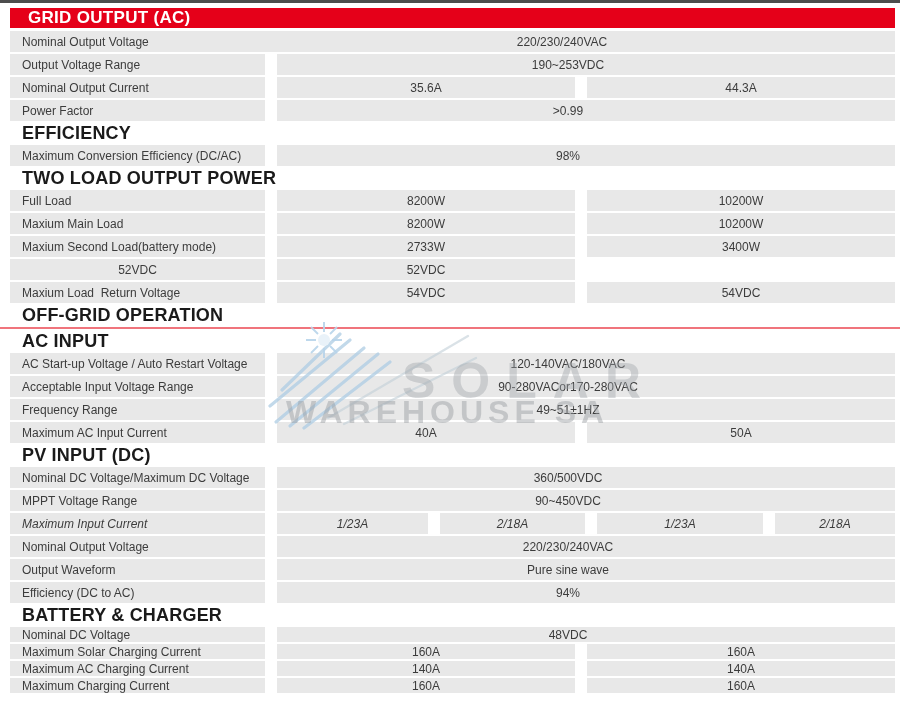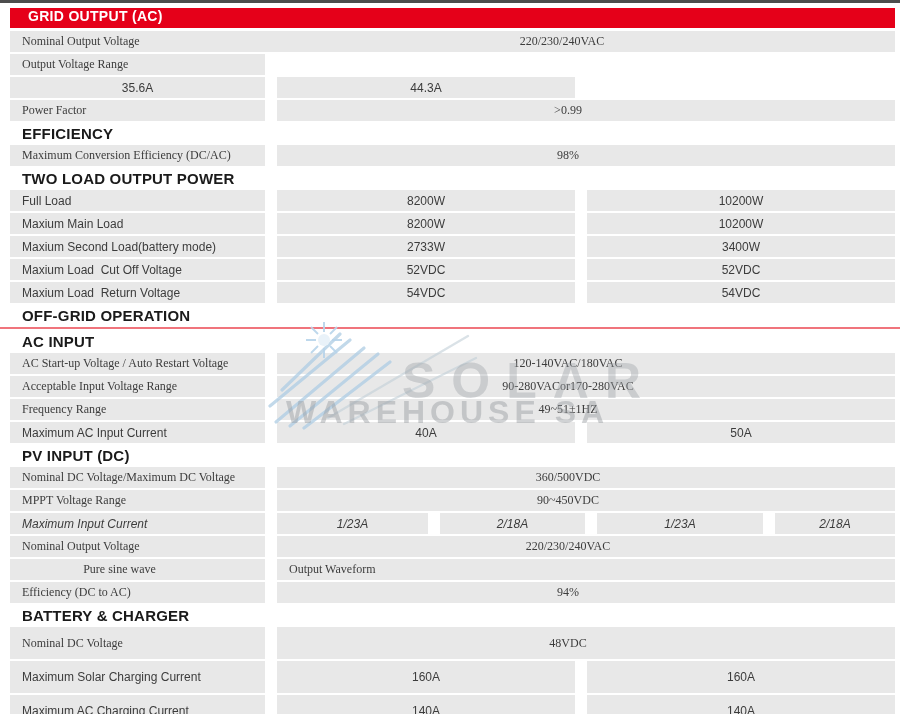--- a/index.html
+++ b/index.html
@@ -7,8 +7,8 @@
   .page{position:relative;width:900px;height:714px;overflow:hidden;}
   .topline{height:3px;background:#4d4d4d;margin-bottom:5px;}
   .content{padding:0 5px 0 10px;}
-  .redbar{height:20px;background:#e50019;color:#ffffff;font-weight:bold;font-size:14px;
-          display:flex;align-items:flex-start;padding-left:18px;margin-bottom:3px;letter-spacing:.3px;}
+  .redbar{height:20px;background:#e50019;color:#ffffff;font-weight:bold;font-size:17px;
+          display:flex;align-items:center;padding-left:18px;margin-bottom:3px;letter-spacing:.3px;}
   .sec{height:20px;display:flex;align-items:center;font-weight:bold;font-size:15px;
        color:#1a1a1a;padding-left:12px;margin:0 0 2px 0;letter-spacing:.2px;text-align:right;}
   .redline{height:2px;background:#f0747c;margin:0 -5px 2px -10px;}

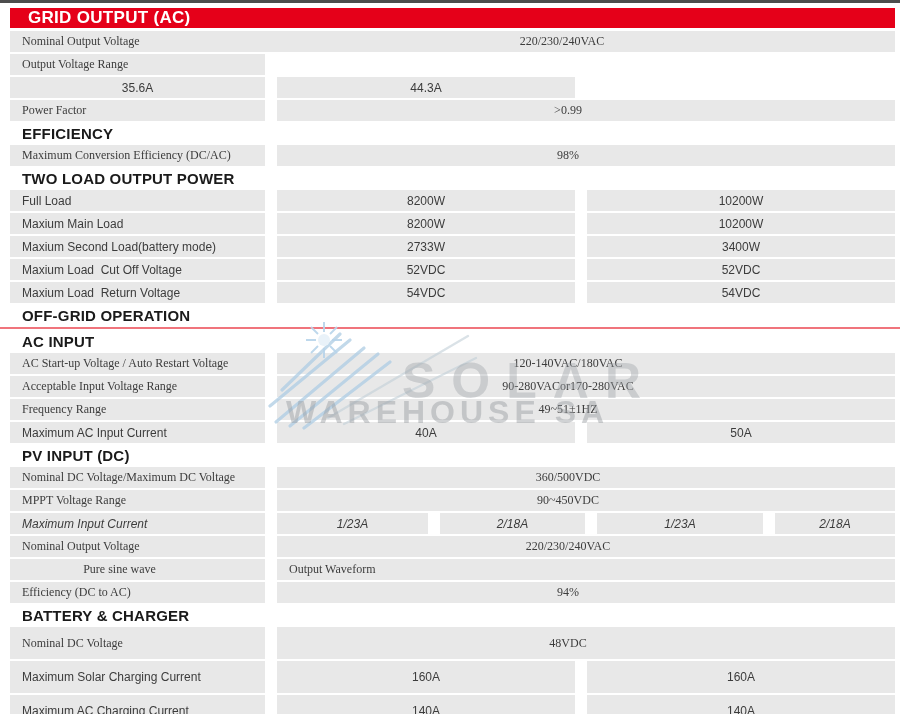--- a/index.html
+++ b/index.html
@@ -14,7 +14,7 @@
   .redline{height:2px;background:#f0747c;margin:0 -5px 2px -10px;}
   .row{display:grid;gap:12px;margin-bottom:2px;height:21px;background:#fff;}
   .row.short{height:32px;}
-  .t-span{grid-template-columns:255px 1fr;font-family:Liberation Serif, serif;}
+  .t-span{grid-template-columns:255px 1fr;}
   .t-span.nodiv{gap:0;}
   .t-two{grid-template-columns:255px 298px 1fr;}
   .t-four{grid-template-columns:255px 151px 145px 166px 1fr;font-style:italic;}

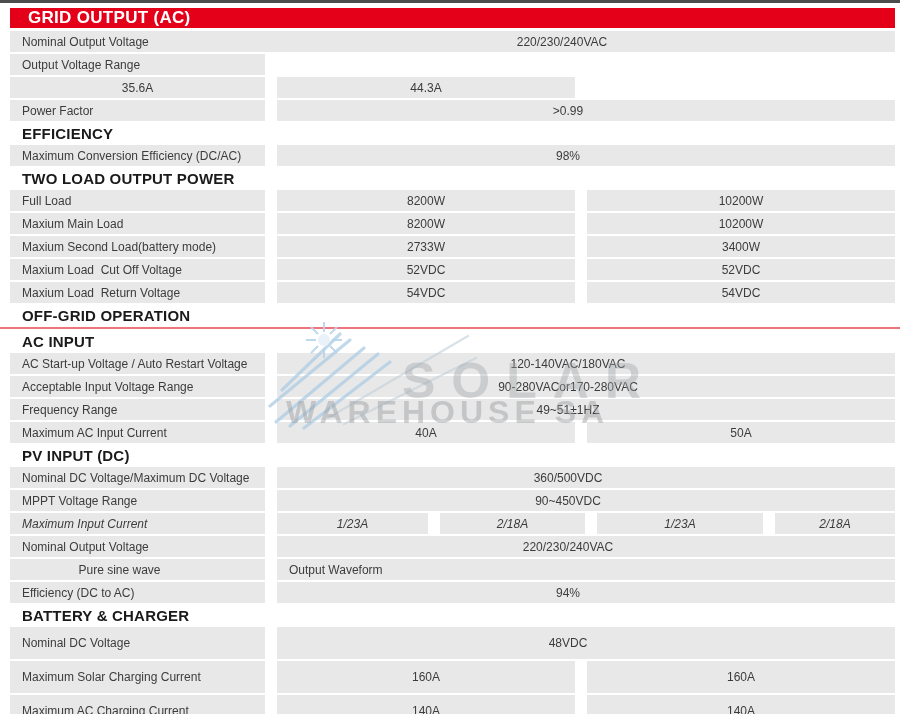--- a/index.html
+++ b/index.html
@@ -48,6 +48,7 @@
     </div>
     <div class="row t-span">
       <div class="cell label">Output Voltage Range</div>
+      <div class="cell val">190~253VDC</div>
     </div>
     <div class="row t-two">
       <div class="cell val">35.6A</div>

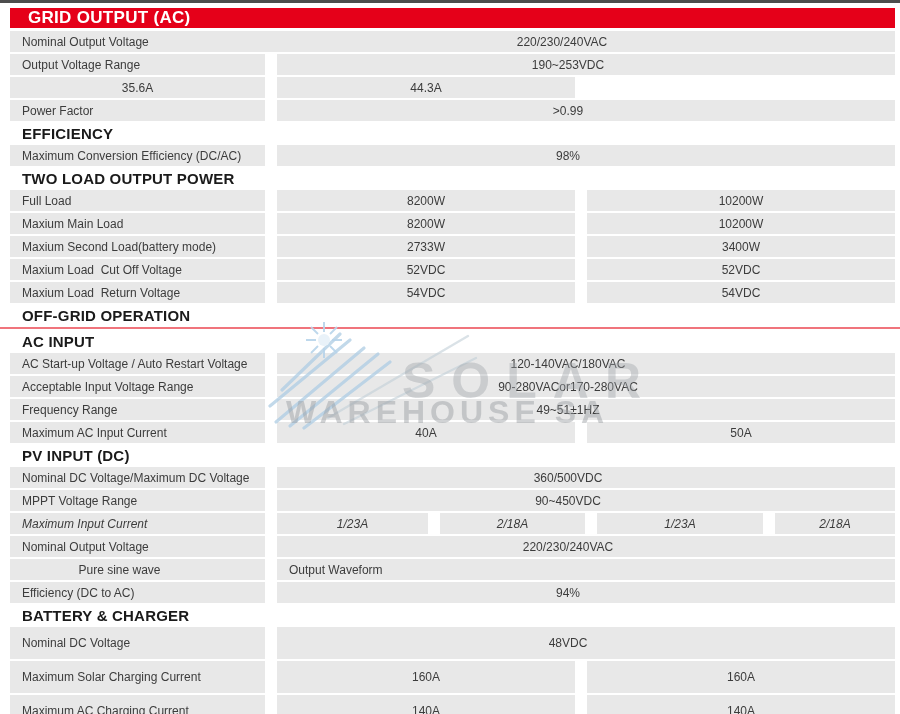--- a/index.html
+++ b/index.html
@@ -51,6 +51,7 @@
       <div class="cell val">190~253VDC</div>
     </div>
     <div class="row t-two">
+      <div class="cell label">Nominal Output Current</div>
       <div class="cell val">35.6A</div>
       <div class="cell val">44.3A</div>
     </div>

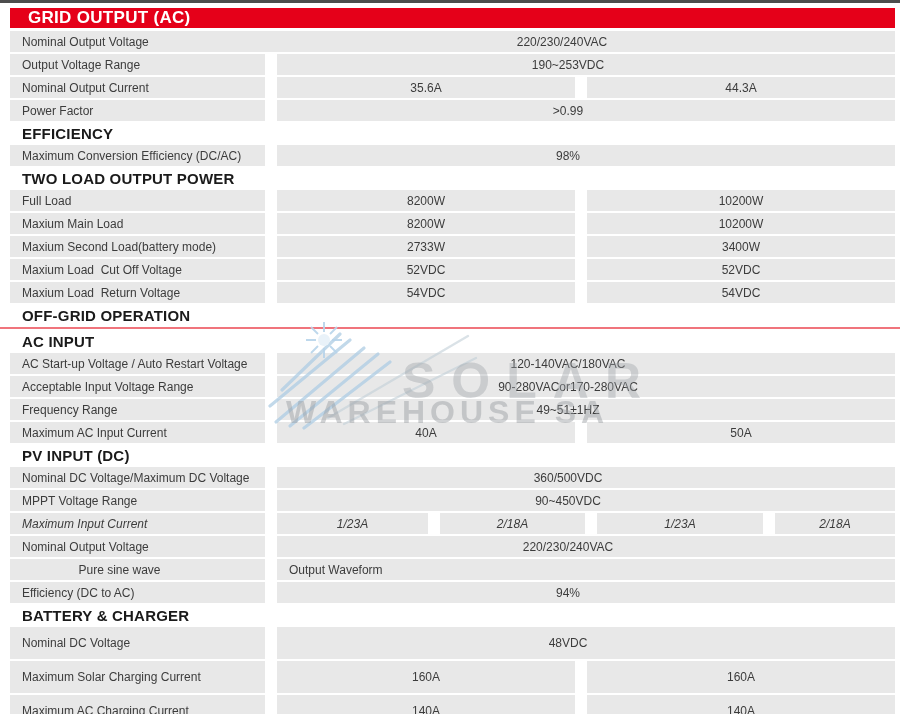--- a/index.html
+++ b/index.html
@@ -9,7 +9,7 @@
   .content{padding:0 5px 0 10px;}
   .redbar{height:20px;background:#e50019;color:#ffffff;font-weight:bold;font-size:17px;
           display:flex;align-items:center;padding-left:18px;margin-bottom:3px;letter-spacing:.3px;}
-  .sec{height:20px;display:flex;align-items:center;font-weight:bold;font-size:15px;
+  .sec{height:20px;display:flex;align-items:center;font-weight:bold;font-size:18px;
        color:#1a1a1a;padding-left:12px;margin:0 0 2px 0;letter-spacing:.2px;text-align:right;}
   .redline{height:2px;background:#f0747c;margin:0 -5px 2px -10px;}
   .row{display:grid;gap:12px;margin-bottom:2px;height:21px;background:#fff;}

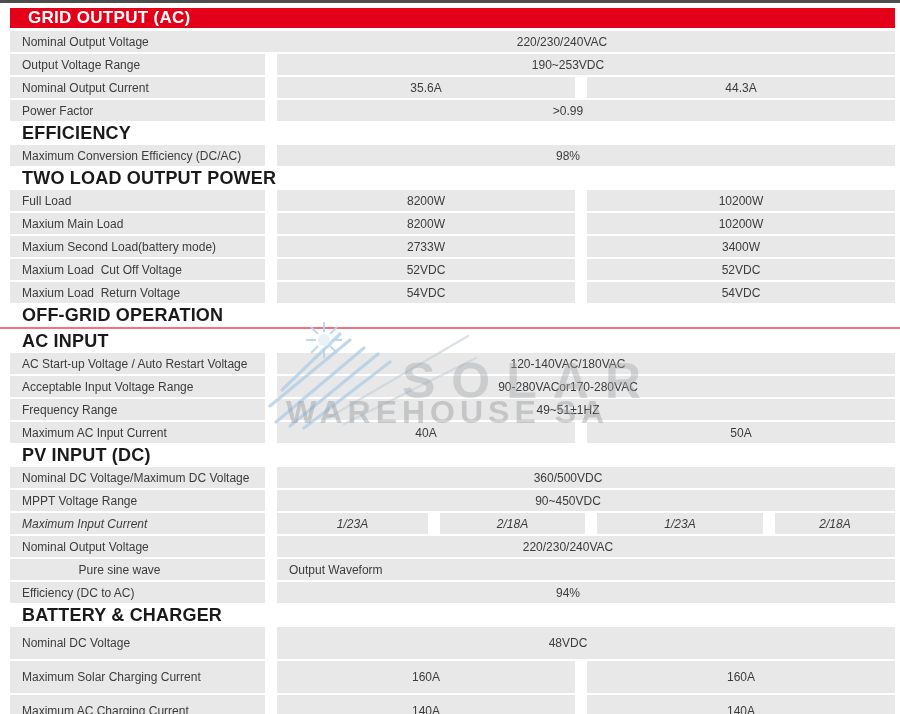--- a/index.html
+++ b/index.html
@@ -83,7 +83,6 @@
       <div class="cell val">3400W</div>
     </div>
     <div class="row t-two">
-      <div class="cell label">Maxium Load  Cut Off Voltage</div>
       <div class="cell val">52VDC</div>
       <div class="cell val">52VDC</div>
     </div>

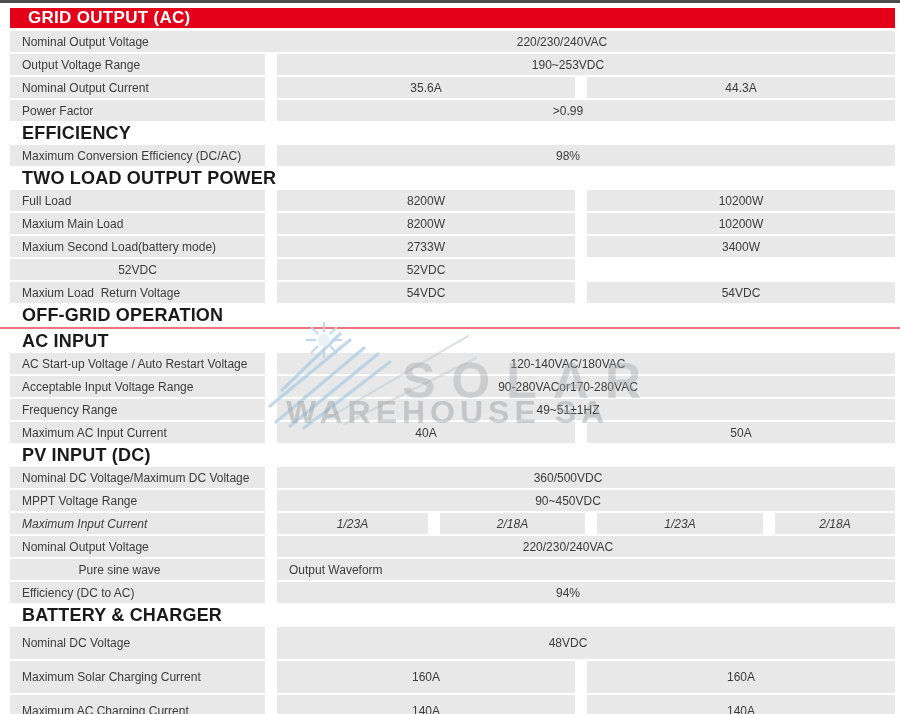--- a/index.html
+++ b/index.html
@@ -136,8 +136,8 @@
       <div class="cell val">220/230/240VAC</div>
     </div>
     <div class="row t-span">
+      <div class="cell label">Output Waveform</div>
       <div class="cell val">Pure sine wave</div>
-      <div class="cell label">Output Waveform</div>
     </div>
     <div class="row t-span">
       <div class="cell label">Efficiency (DC to AC)</div>

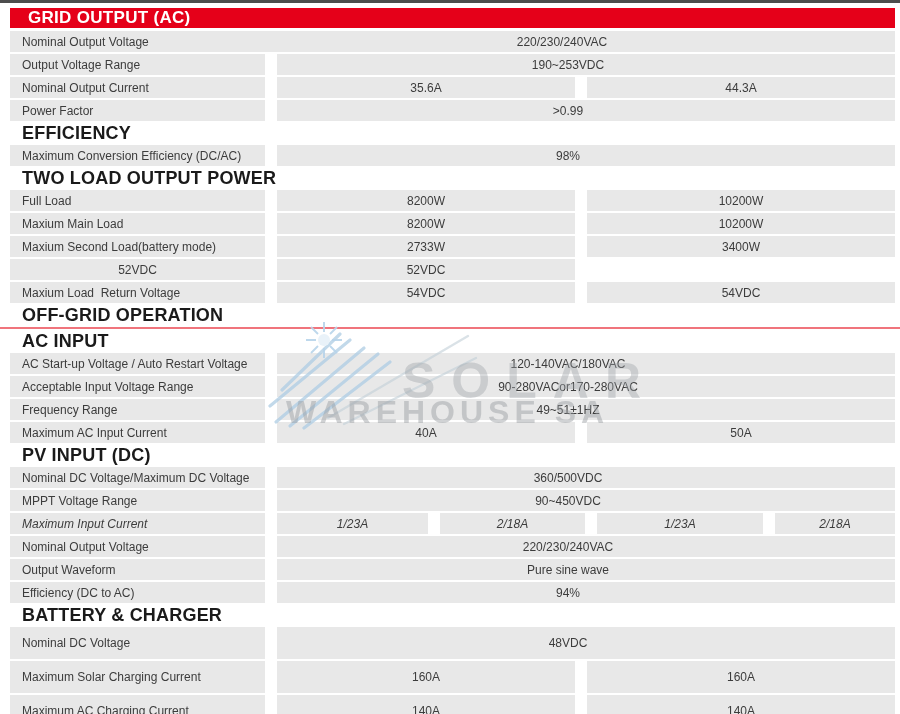--- a/index.html
+++ b/index.html
@@ -13,7 +13,7 @@
        color:#1a1a1a;padding-left:12px;margin:0 0 2px 0;letter-spacing:.2px;text-align:right;}
   .redline{height:2px;background:#f0747c;margin:0 -5px 2px -10px;}
   .row{display:grid;gap:12px;margin-bottom:2px;height:21px;background:#fff;}
-  .row.short{height:32px;}
+  .row.short{height:15px;}
   .t-span{grid-template-columns:255px 1fr;}
   .t-span.nodiv{gap:0;}
   .t-two{grid-template-columns:255px 298px 1fr;}

